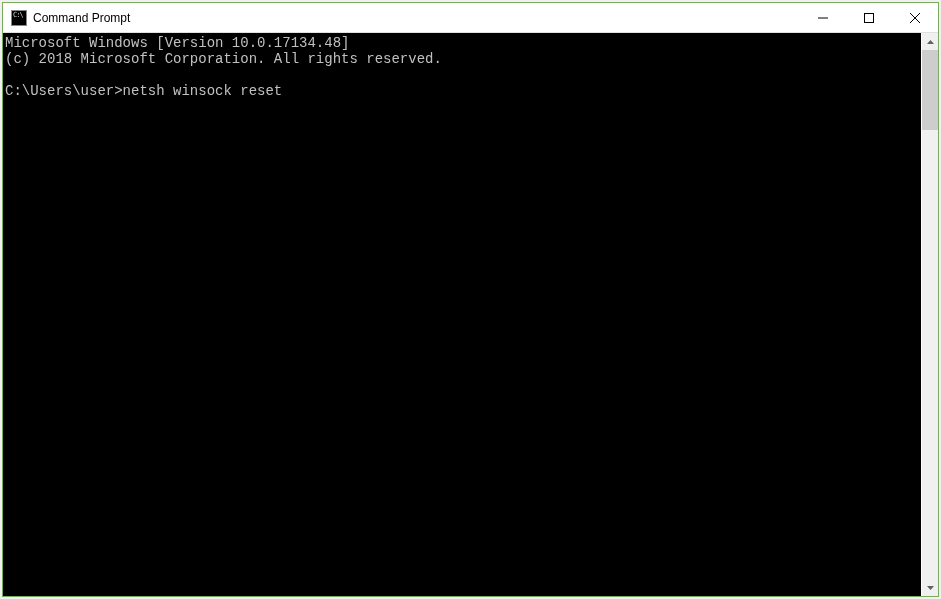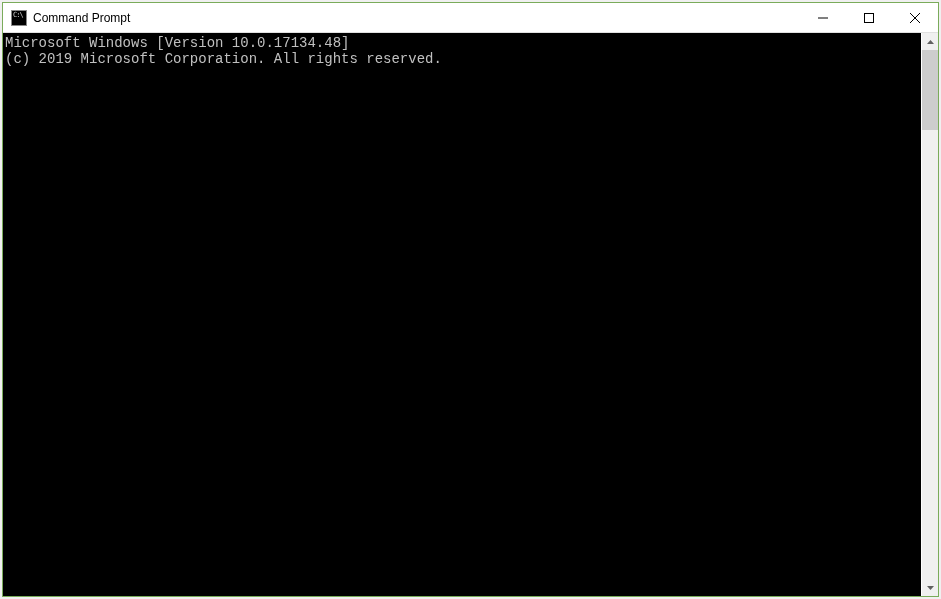--- a/index.html
+++ b/index.html
@@ -143,7 +143,7 @@
     </div>
   </div>
   <div class="client-area">
-    <div class="console" id="console"><span class="console-line">Microsoft Windows [Version 10.0.17134.48]</span><span class="console-line">(c) 2019 Microsoft Corporation. All rights reserved.</span><span class="console-line"></span></div>
+    <div class="console" id="console"><span class="console-line">Microsoft Windows [Version 10.0.17134.48]</span><span class="console-line">(c) 2018 Microsoft Corporation. All rights reserved.</span><span class="console-line"></span></div>
     <div class="scrollbar">
       <button class="sb-btn">
         <svg width="7" height="4" viewBox="0 0 7 4">

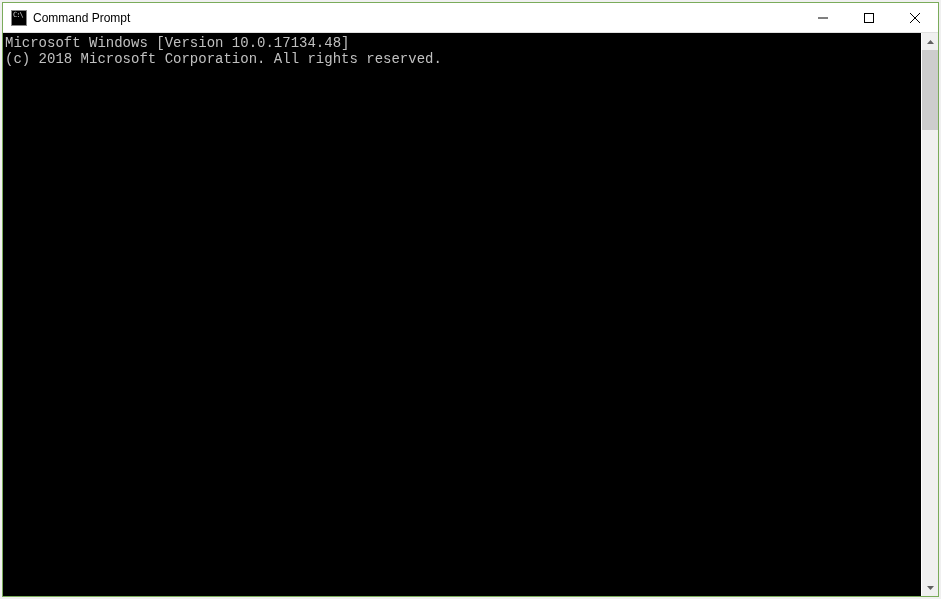--- a/index.html
+++ b/index.html
@@ -143,7 +143,7 @@
     </div>
   </div>
   <div class="client-area">
-    <div class="console" id="console"><span class="console-line">Microsoft Windows [Version 10.0.17134.48]</span><span class="console-line">(c) 2018 Microsoft Corporation. All rights reserved.</span><span class="console-line"></span></div>
+    <div class="console" id="console"><span class="console-line">Microsoft Windows [Version 10.0.17134.48]</span><span class="console-line">(c) 2018 Microsoft Corporation. All rights reserved.</span><span class="console-line"></span><span class="console-line">C:\Users\user&gt;netsh winsock reset</span></div>
     <div class="scrollbar">
       <button class="sb-btn">
         <svg width="7" height="4" viewBox="0 0 7 4">

